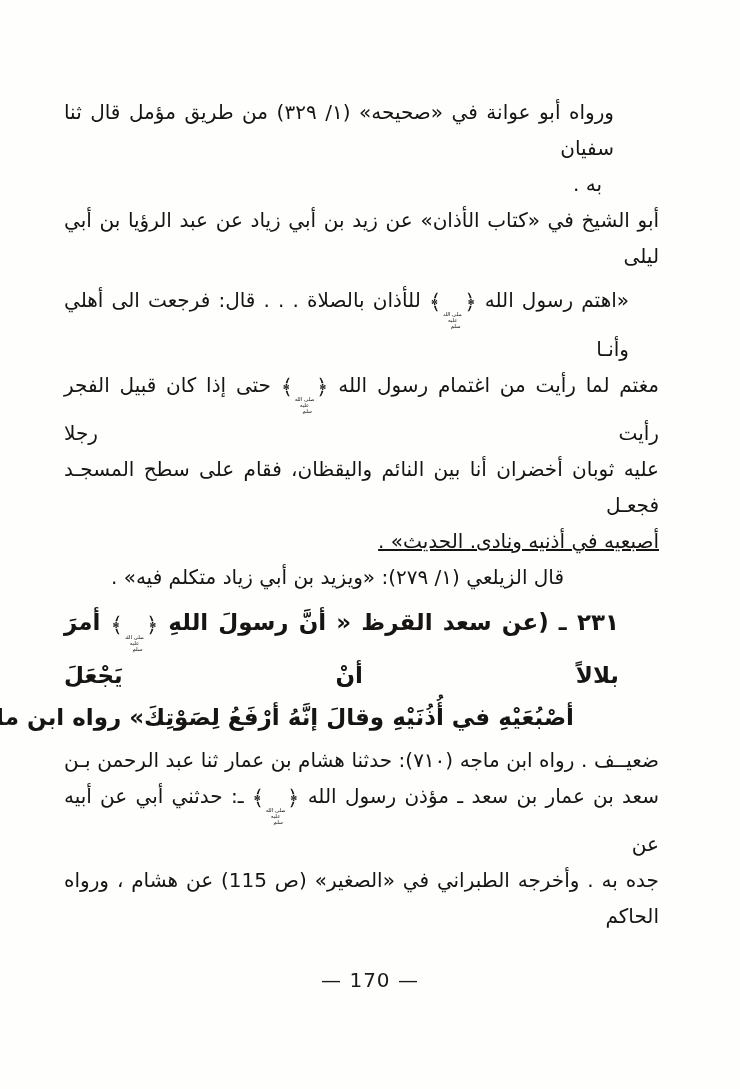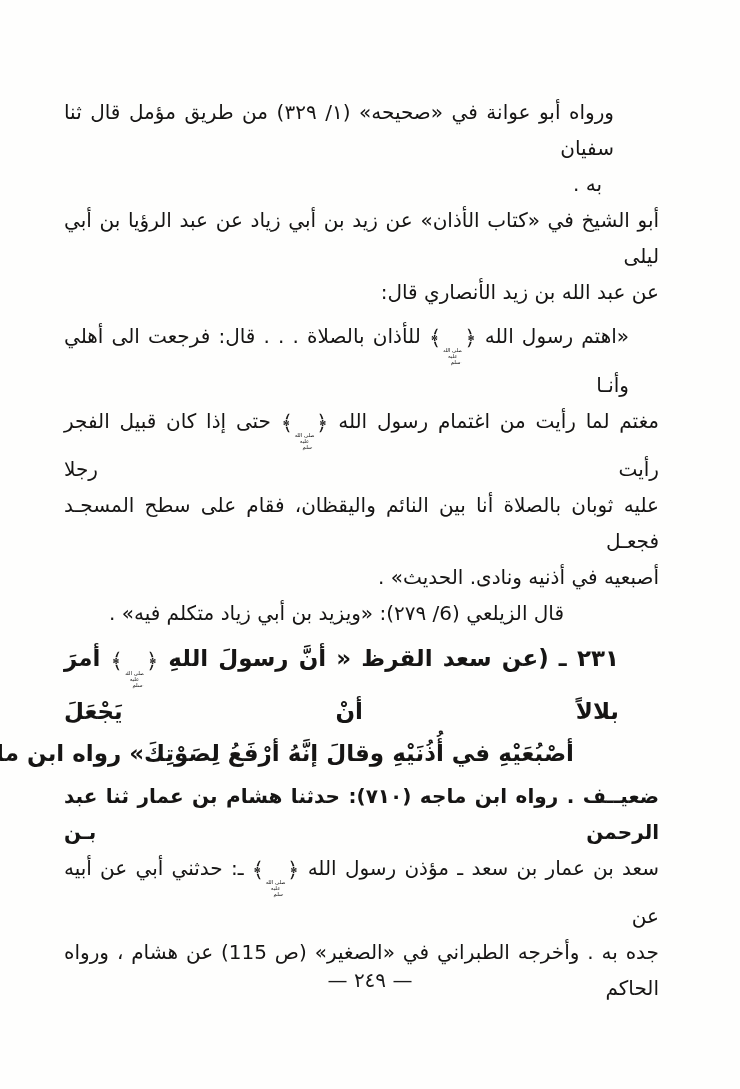--- a/index.html
+++ b/index.html
@@ -81,7 +81,6 @@
       </div>
       <div class="para" style="margin-top: 0px;">
         <div class="ln j" style="padding-right: 0px;">أبو الشيخ في «كتاب الأذان» عن زيد بن أبي زياد عن عبد الرؤيا بن أبي ليلى</div>
-        <div class="ln" style="padding-right: 0px;">عن عبد الله بن زيد الأنصاري قال:</div>
       </div>
       <div class="para" style="margin-top: 8px;">
         <div class="ln j" style="padding-right: 30px;">«اهتم رسول الله <span class="sealwrap"><span class="paren">﴿</span><span class="seal">صلى الله عليه وسلم</span><span class="paren">﴾</span></span> للأذان بالصلاة . . . قال: فرجعت الى أهلي وأنـا</div>

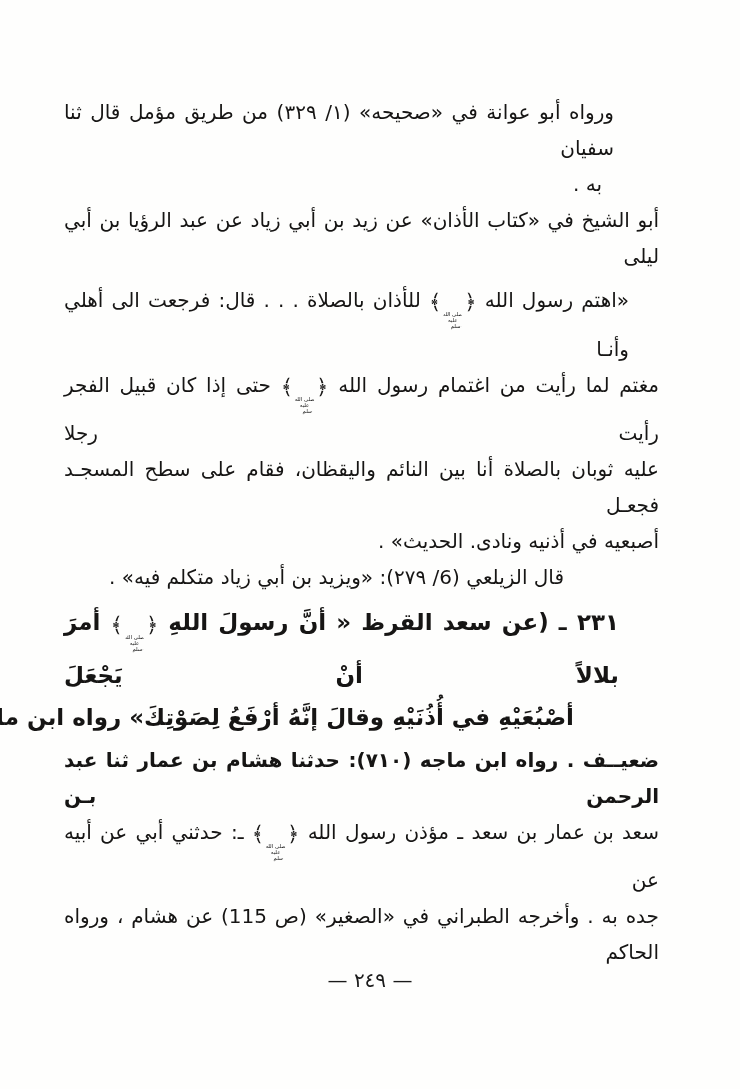--- a/index.html
+++ b/index.html
@@ -85,7 +85,7 @@
       <div class="para" style="margin-top: 8px;">
         <div class="ln j" style="padding-right: 30px;">«اهتم رسول الله <span class="sealwrap"><span class="paren">﴿</span><span class="seal">صلى الله عليه وسلم</span><span class="paren">﴾</span></span> للأذان بالصلاة . . . قال: فرجعت الى أهلي وأنـا</div>
         <div class="ln j" style="padding-right: 0px;">مغتم لما رأيت من اغتمام رسول الله <span class="sealwrap"><span class="paren">﴿</span><span class="seal">صلى الله عليه وسلم</span><span class="paren">﴾</span></span> حتى إذا كان قبيل الفجر رأيت رجلا</div>
-        <div class="ln j" style="padding-right: 0px;">عليه ثوبان بالصلاة أنا بين النائم واليقظان، فقام على سطح المسجـد فجعـل</div>
+        <div class="ln j" style="padding-right: 0px;">عليه ثوبان أخضران أنا بين النائم واليقظان، فقام على سطح المسجـد فجعـل</div>
         <div class="ln" style="padding-right: 0px;">أصبعيه في أذنيه ونادى. الحديث» .</div>
       </div>
       <div class="para" style="margin-top: 0px;">

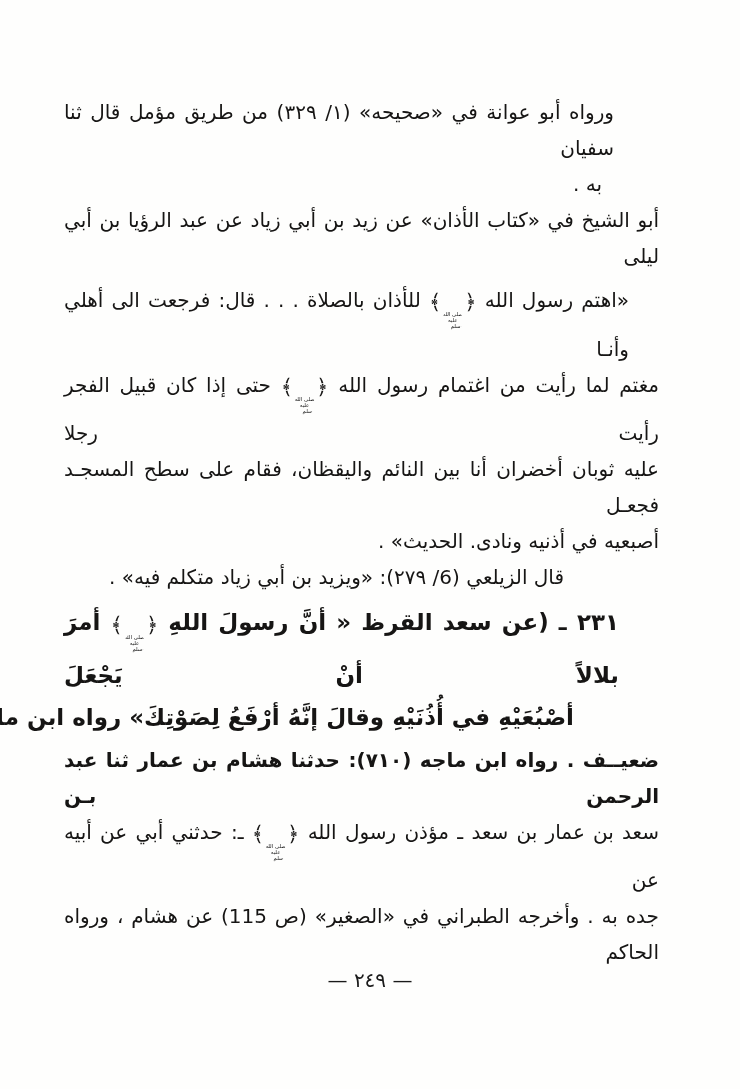--- a/index.html
+++ b/index.html
@@ -86,7 +86,7 @@
         <div class="ln j" style="padding-right: 30px;">«اهتم رسول الله <span class="sealwrap"><span class="paren">﴿</span><span class="seal">صلى الله عليه وسلم</span><span class="paren">﴾</span></span> للأذان بالصلاة . . . قال: فرجعت الى أهلي وأنـا</div>
         <div class="ln j" style="padding-right: 0px;">مغتم لما رأيت من اغتمام رسول الله <span class="sealwrap"><span class="paren">﴿</span><span class="seal">صلى الله عليه وسلم</span><span class="paren">﴾</span></span> حتى إذا كان قبيل الفجر رأيت رجلا</div>
         <div class="ln j" style="padding-right: 0px;">عليه ثوبان أخضران أنا بين النائم واليقظان، فقام على سطح المسجـد فجعـل</div>
-        <div class="ln" style="padding-right: 0px;">أصبعيه في أذنيه ونادى. الحديث» .</div>
+        <div class="ln" style="padding-right: 0px; text-decoration: underline;">أصبعيه في أذنيه ونادى. الحديث» .</div>
       </div>
       <div class="para" style="margin-top: 0px;">
         <div class="ln" style="padding-right: 95px;">قال الزيلعي (6/ ٢٧٩): «ويزيد بن أبي زياد متكلم فيه» .</div>

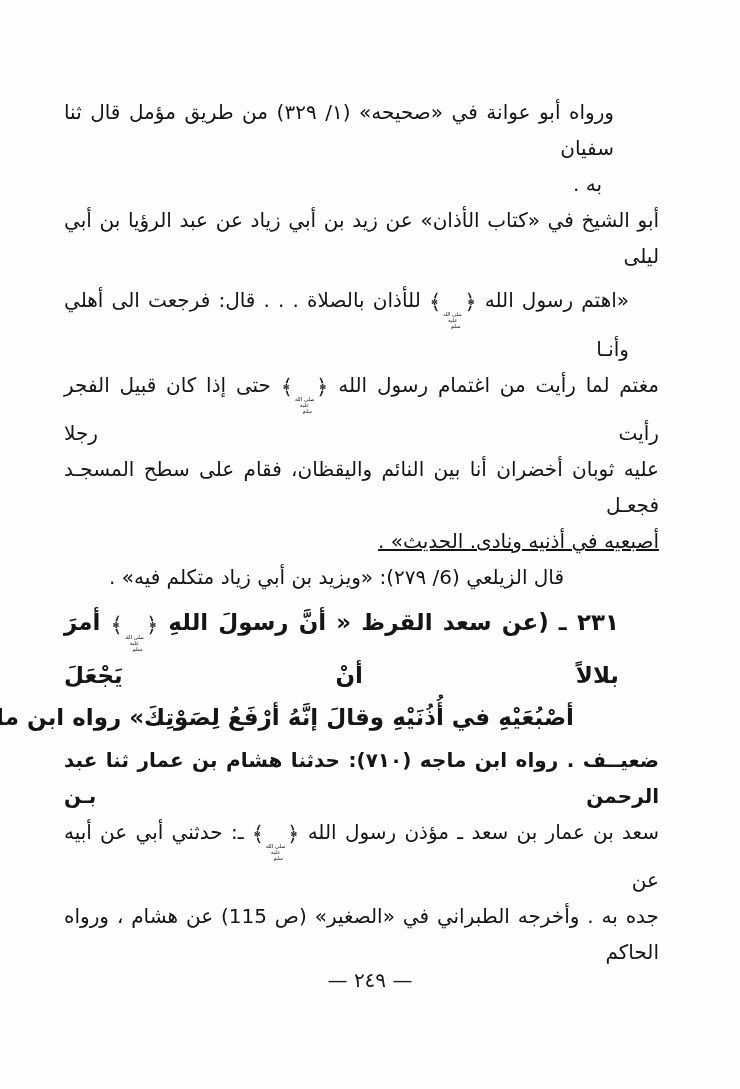--- a/index.html
+++ b/index.html
@@ -89,7 +89,7 @@
         <div class="ln" style="padding-right: 0px; text-decoration: underline;">أصبعيه في أذنيه ونادى. الحديث» .</div>
       </div>
       <div class="para" style="margin-top: 0px;">
-        <div class="ln" style="padding-right: 95px;">قال الزيلعي (6/ ٢٧٩): «ويزيد بن أبي زياد متكلم فيه» .</div>
+        <div class="ln" style="padding-right: 95px;">قال الزيلعي (١/ ٢٧٩): «ويزيد بن أبي زياد متكلم فيه» .</div>
       </div>
       <div class="para bold" style="margin-top: 6px;">
         <div class="ln j" style="padding-right: 40px;">٢٣١ ـ (عن سعد القرظ « أنَّ رسولَ اللهِ <span class="sealwrap"><span class="paren">﴿</span><span class="seal">صلى الله عليه وسلم</span><span class="paren">﴾</span></span> أمرَ بلالاً أنْ يَجْعَلَ</div>

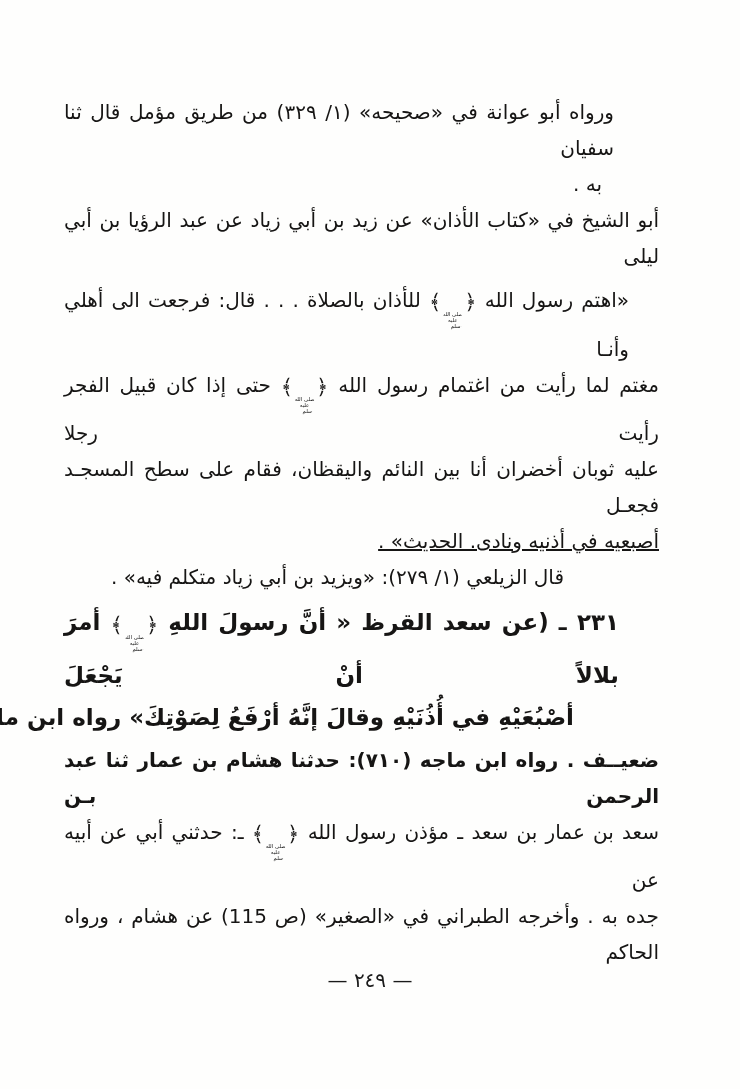--- a/index.html
+++ b/index.html
@@ -96,7 +96,7 @@
         <div class="ln" style="padding-right: 85px;">أصْبُعَيْهِ في أُذُنَيْهِ وقالَ إنَّهُ أرْفَعُ لِصَوْتِكَ» رواه ابن ماجه ) . ص ٦٥.</div>
       </div>
       <div class="para" style="margin-top: 4px;">
-        <div class="ln j" style="padding-right: 0px; font-weight: bold;">ضعيــف . رواه ابن ماجه (٧١٠): حدثنا هشام بن عمار ثنا عبد الرحمن بـن</div>
+        <div class="ln j" style="padding-right: 0px;">ضعيــف . رواه ابن ماجه (٧١٠): حدثنا هشام بن عمار ثنا عبد الرحمن بـن</div>
         <div class="ln j" style="padding-right: 0px;">سعد بن عمار بن سعد ـ مؤذن رسول الله <span class="sealwrap"><span class="paren">﴿</span><span class="seal">صلى الله عليه وسلم</span><span class="paren">﴾</span></span> ـ: حدثني أبي عن أبيه عن</div>
         <div class="ln j" style="padding-right: 0px;">جده به . وأخرجه الطبراني في «الصغير» (ص 115) عن هشام ، ورواه الحاكم</div>
       </div>

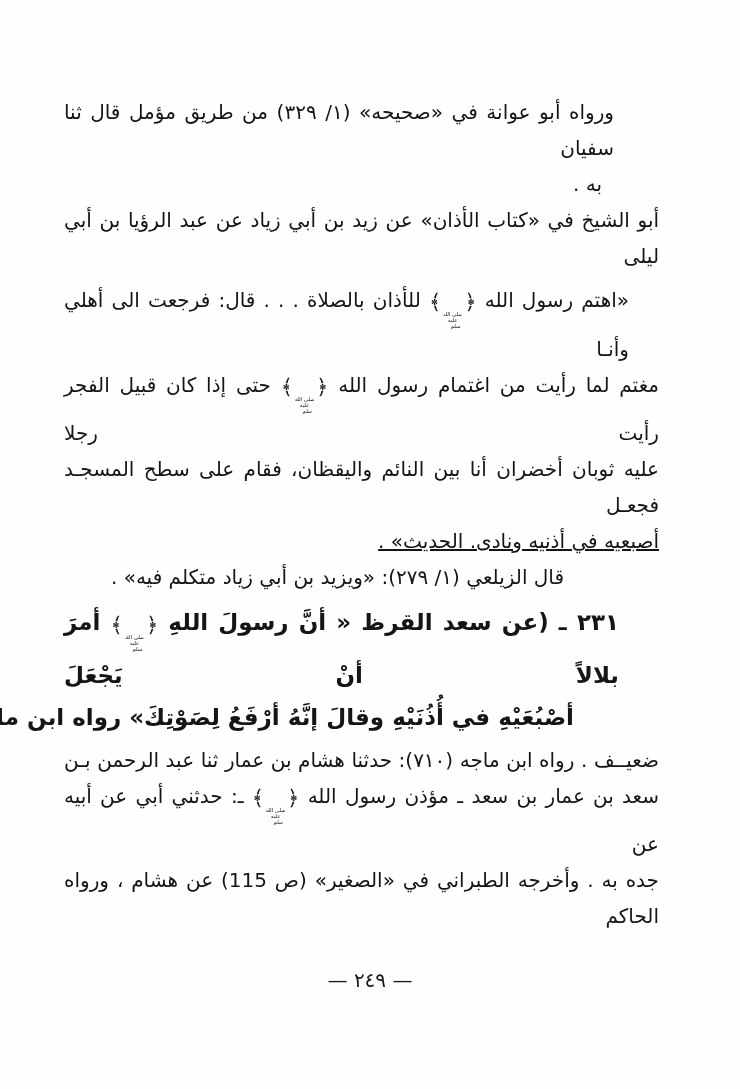--- a/index.html
+++ b/index.html
@@ -101,7 +101,7 @@
         <div class="ln j" style="padding-right: 0px;">جده به . وأخرجه الطبراني في «الصغير» (ص 115) عن هشام ، ورواه الحاكم</div>
       </div>
     </div>
-  <div class="page-number">— ٢٤٩ —</div>
+  <div class="page-number">— 170 —</div>
 </div>
 
 </body></html>

